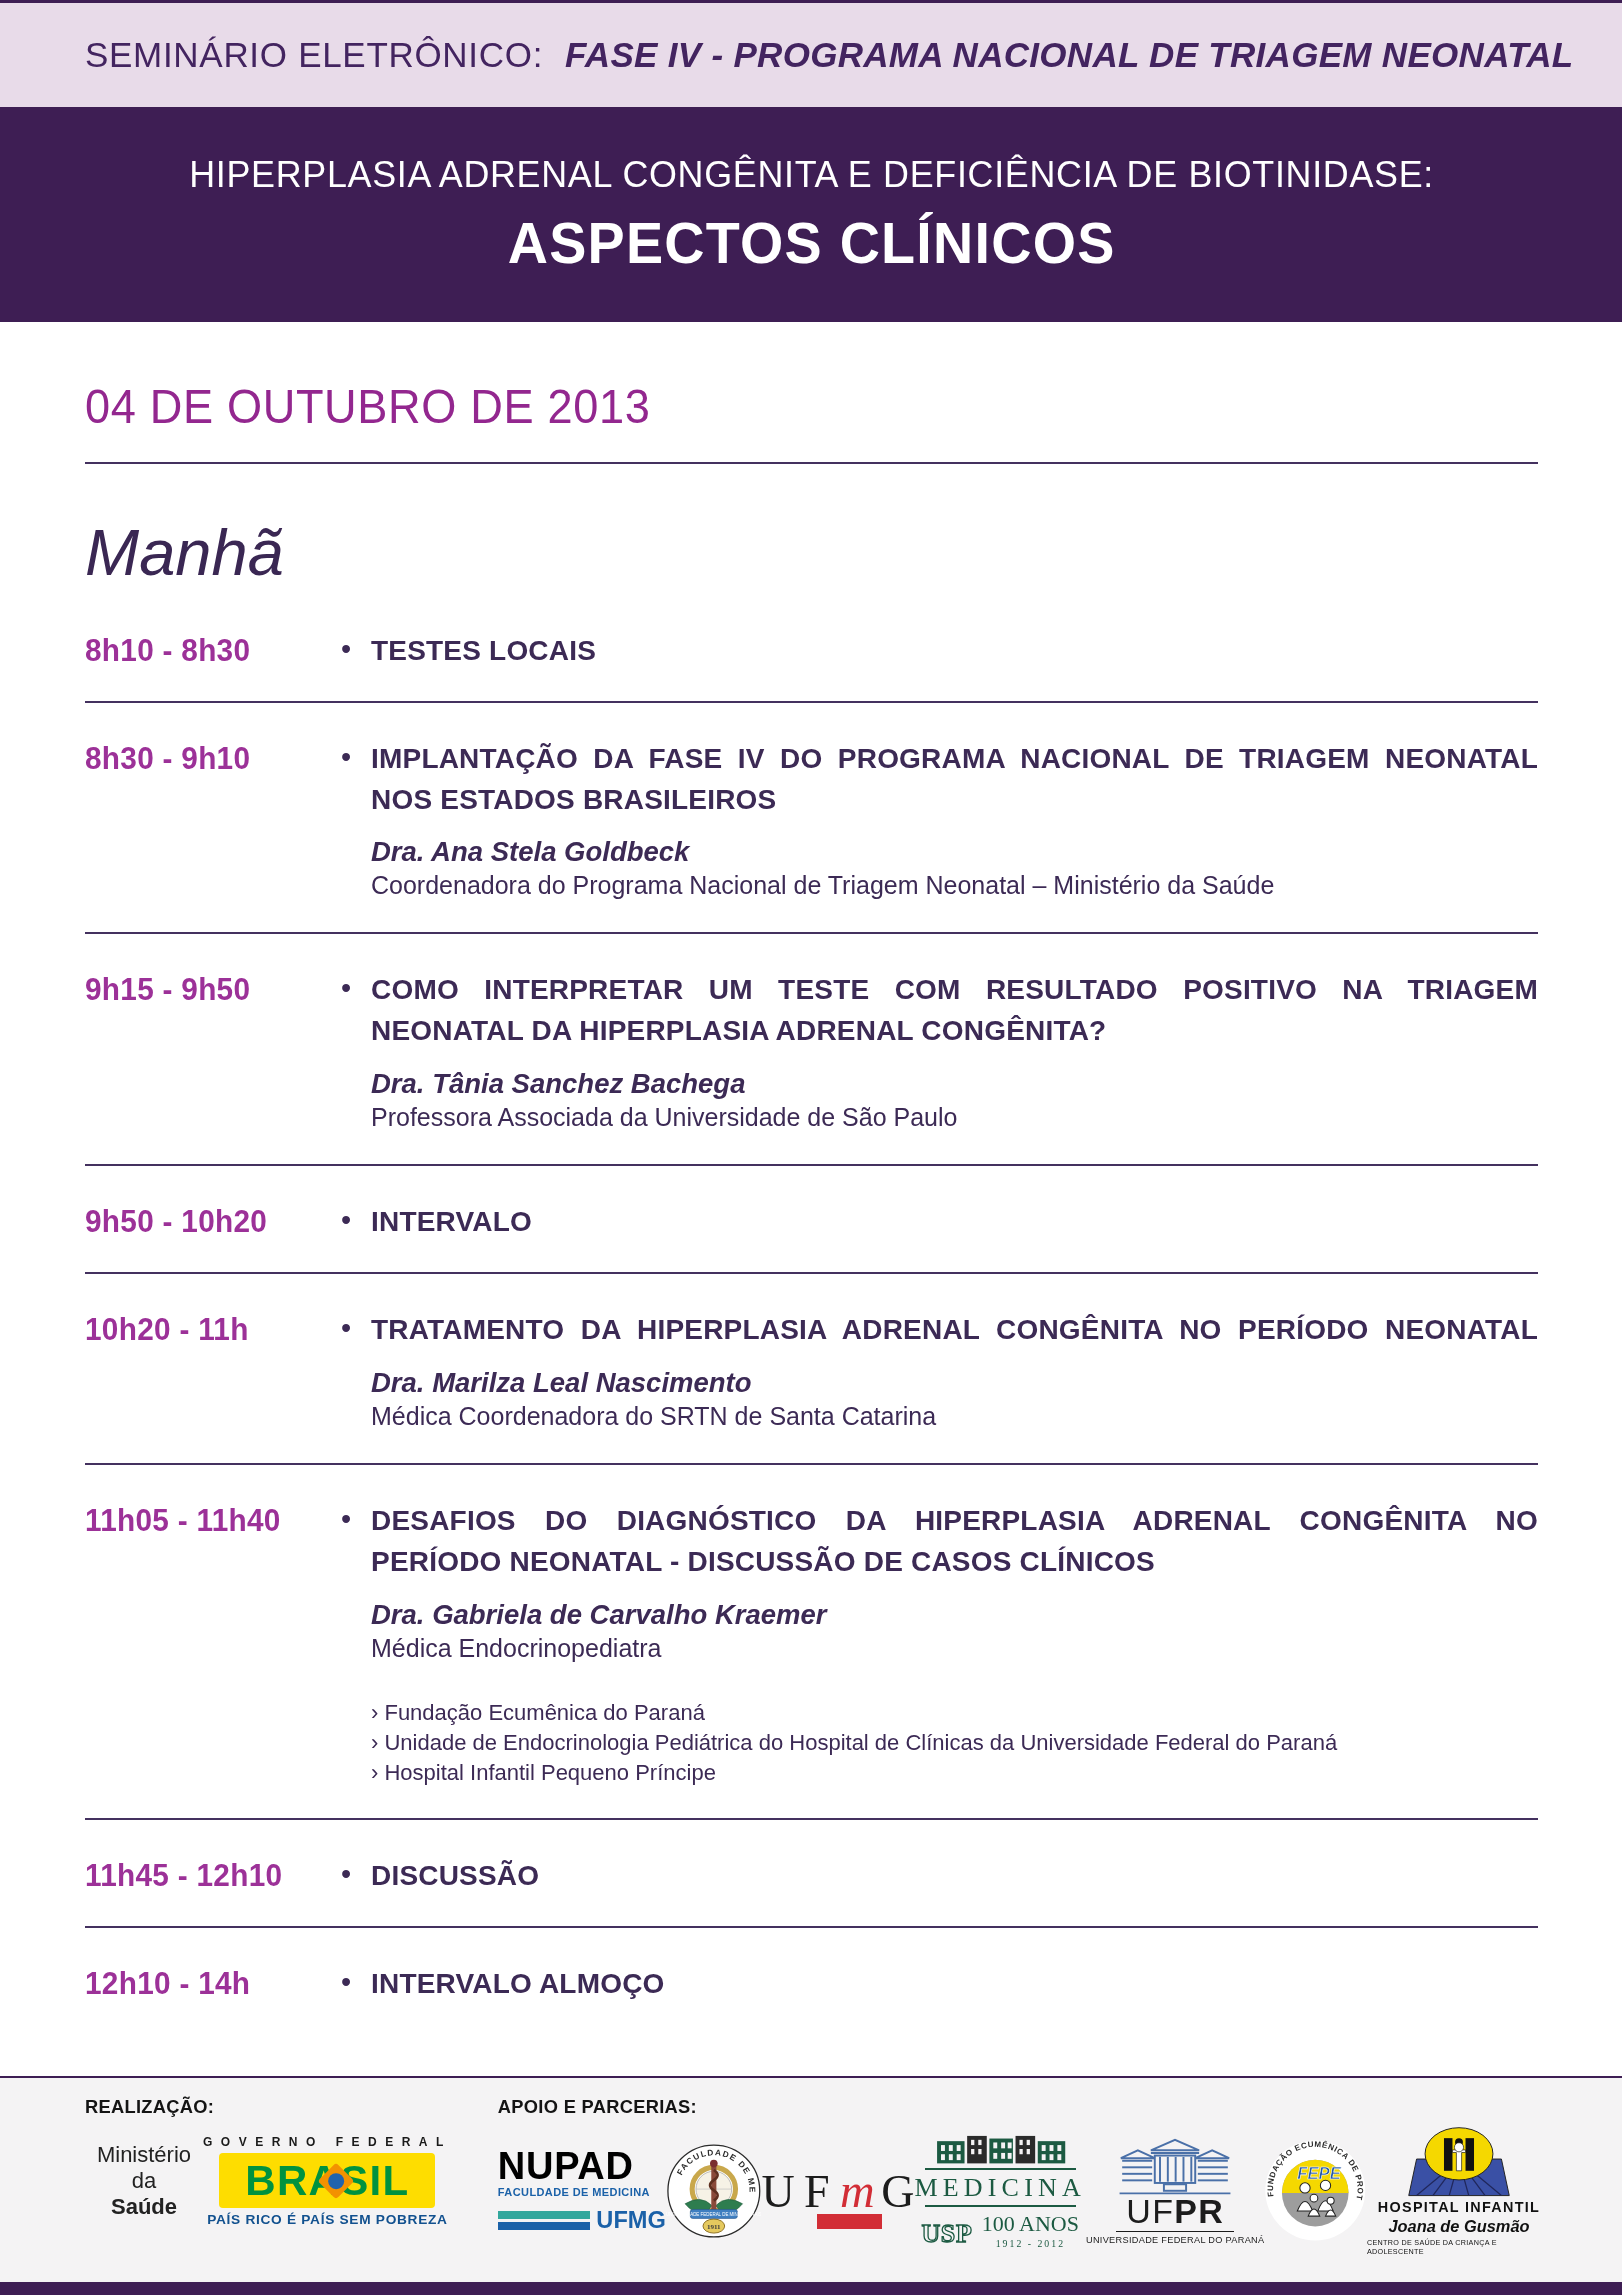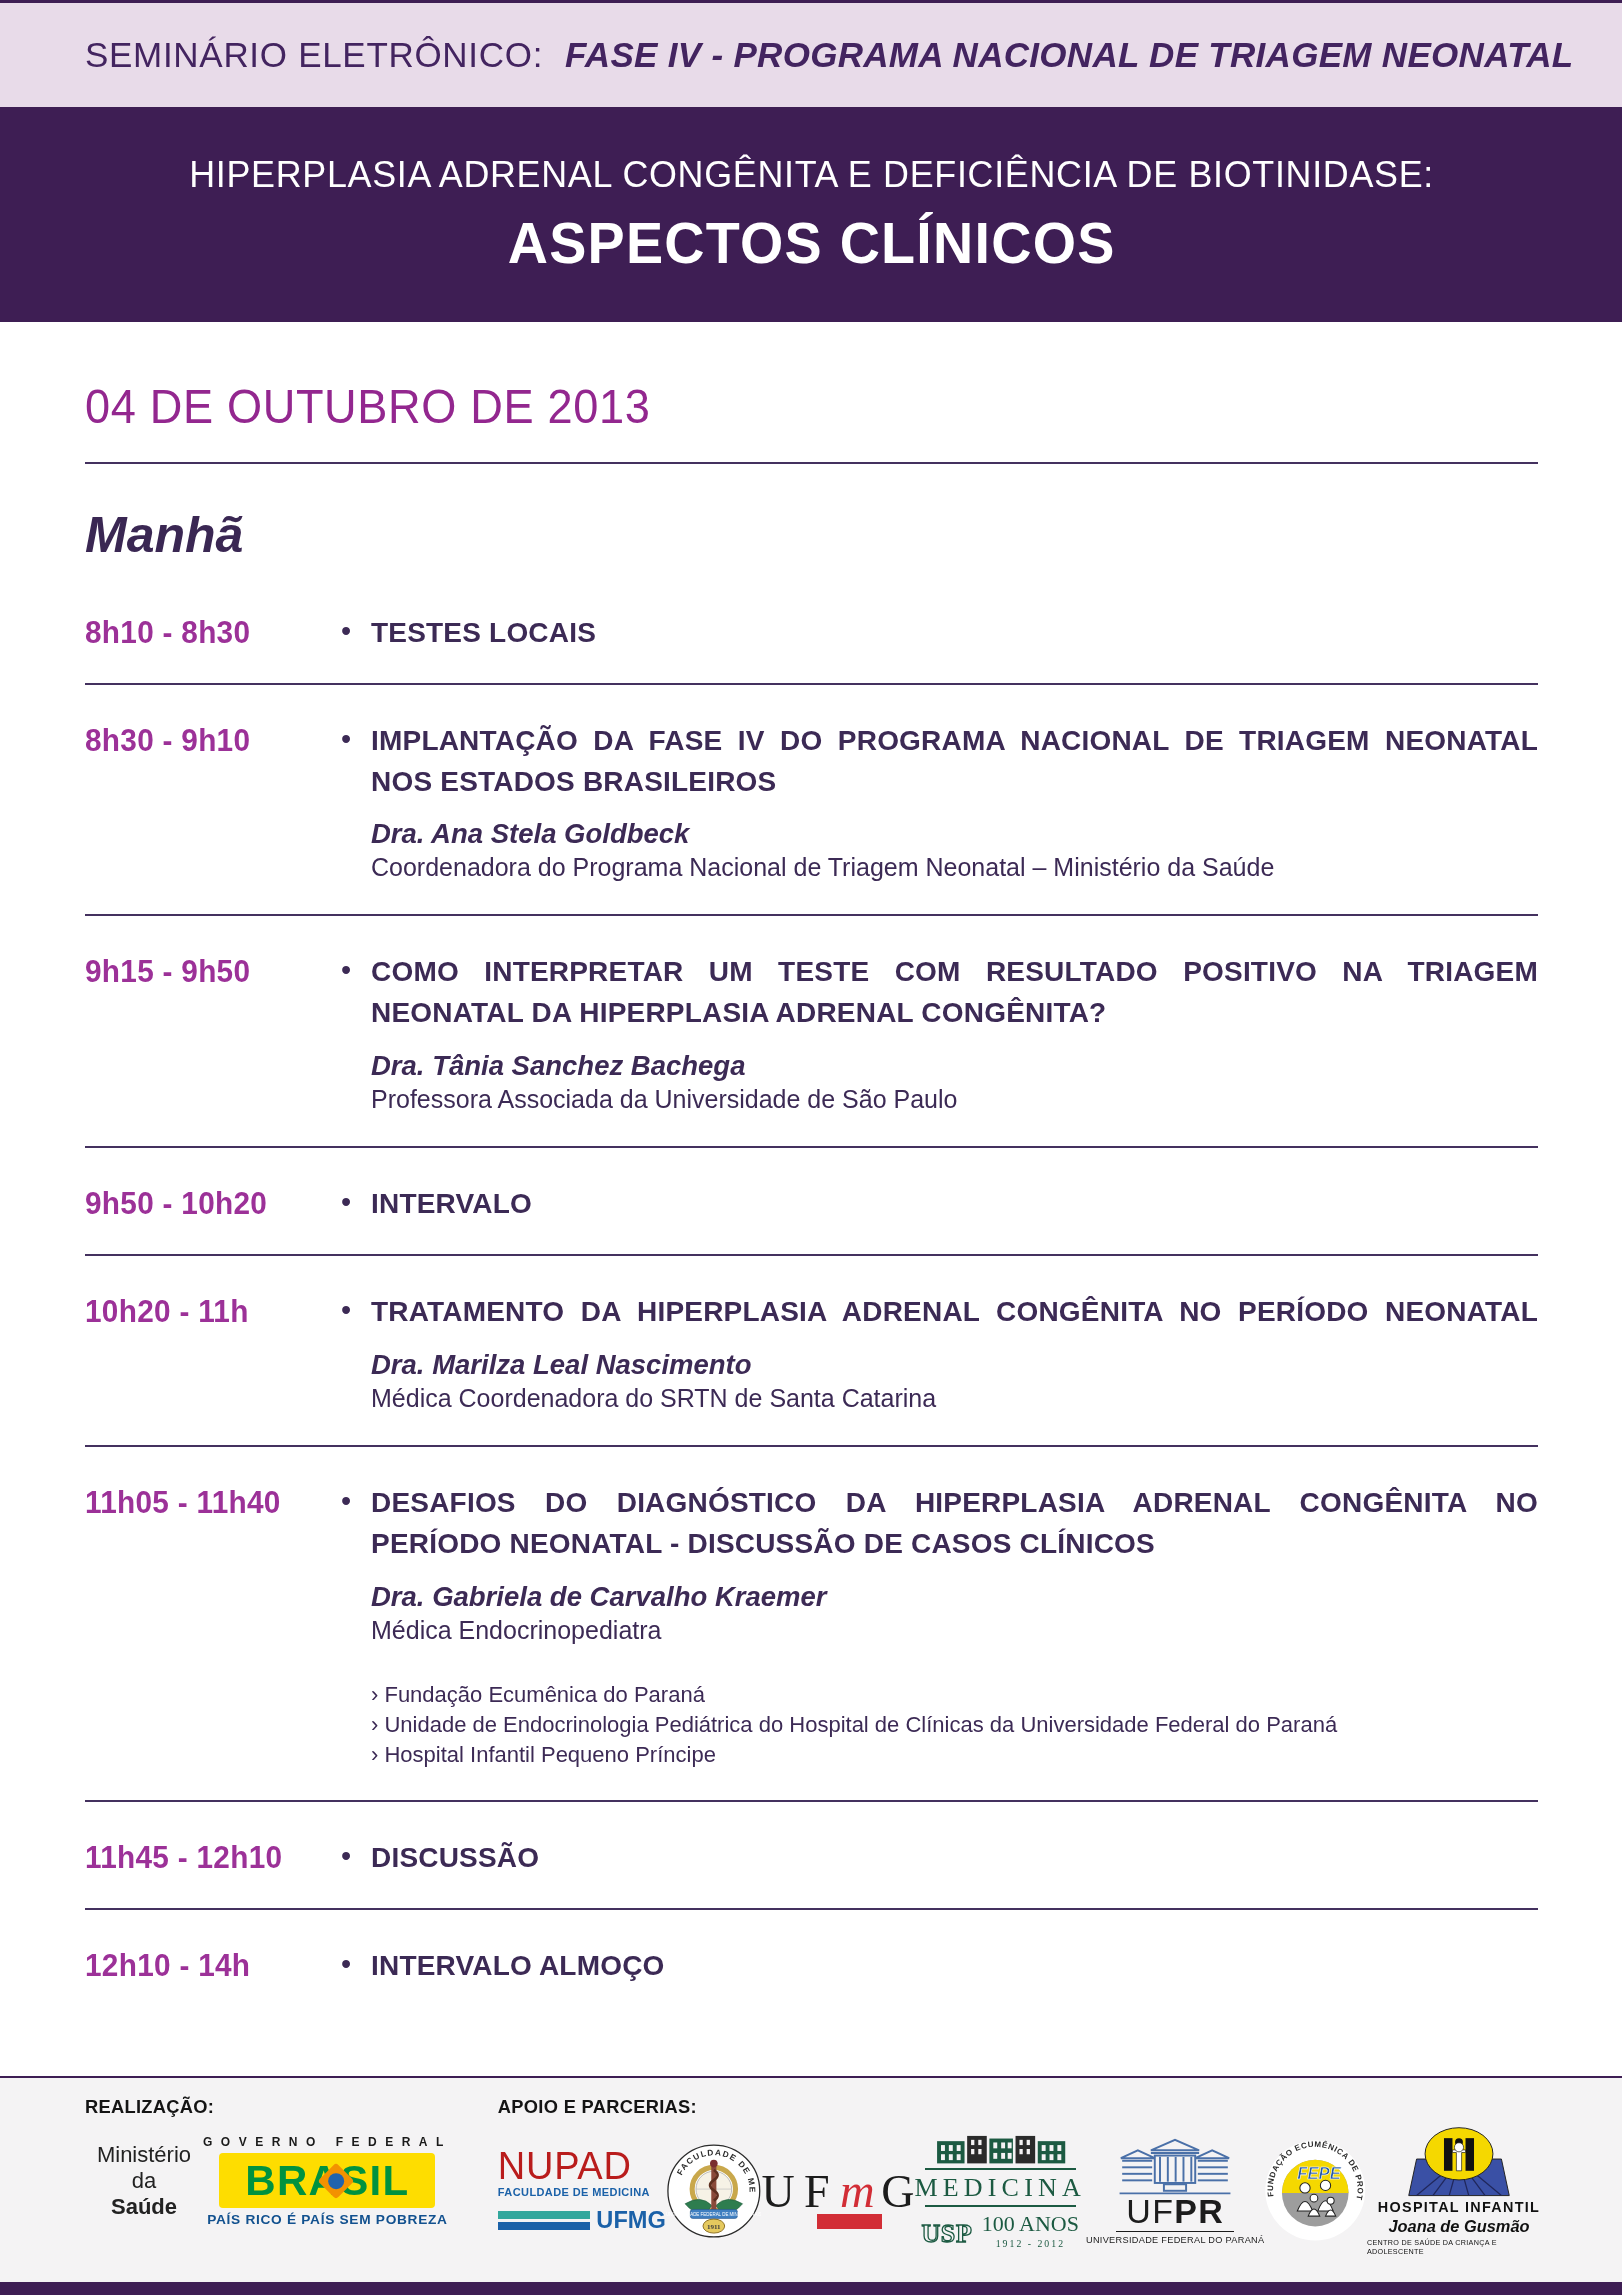--- a/index.html
+++ b/index.html
@@ -24,7 +24,7 @@
   .date-h{margin-top:59px;font-size:48px;font-weight:500;color:#93278f;letter-spacing:0.7px;
           transform:scaleX(0.94);transform-origin:left;line-height:52px;}
   .rule{border:none;border-top:2px solid #44315f;margin:29px 0 0 0;}
-  .period-h{margin-top:41px;font-size:50px;font-style:italic;font-weight:700;color:#3a2753;line-height:60px;}
+  .period-h{margin-top:59px;font-size:65px;font-style:italic;font-weight:400;color:#3a2753;line-height:60px;}
   .rows{margin-top:11.8px;}
   .srow{display:flex;align-items:flex-start;padding:35px 0 30px 0;border-bottom:2px solid #44315f;}
   .srow.last{border-bottom:none;}

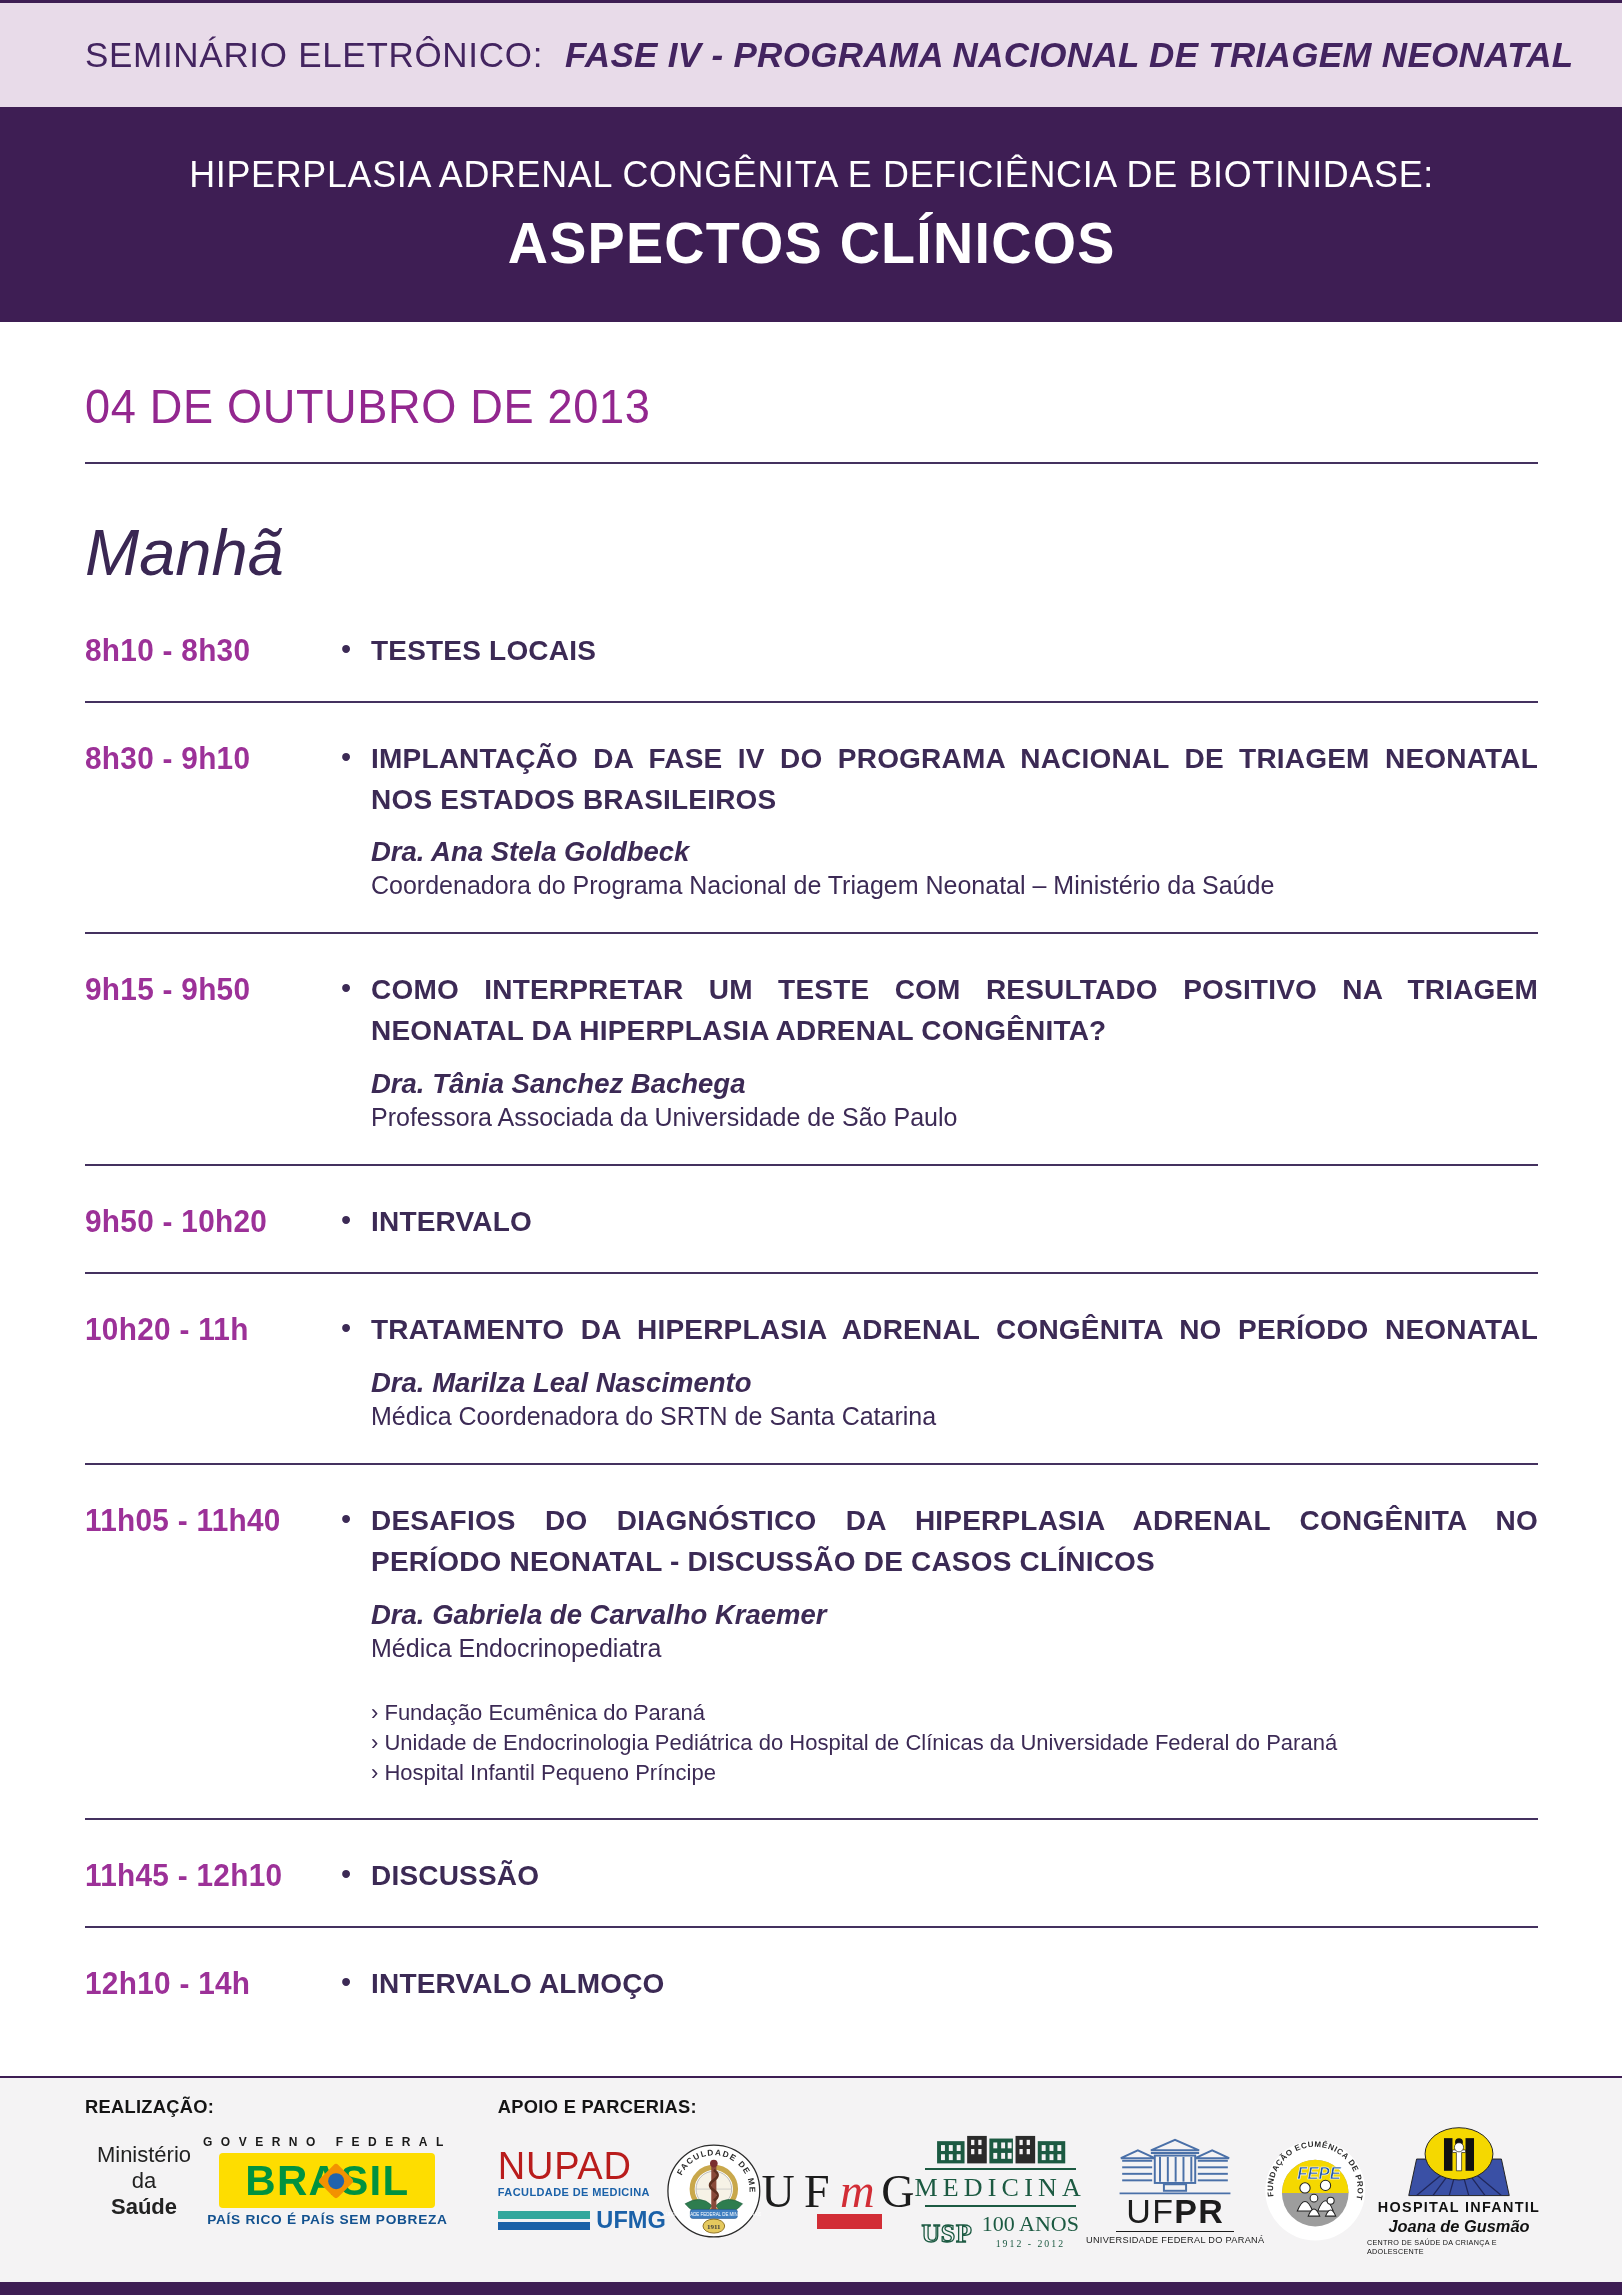--- a/index.html
+++ b/index.html
@@ -67,7 +67,7 @@
   .brasil .tag{margin-top:3.9px;font-size:13.7px;font-weight:700;color:#12518f;letter-spacing:0.7px;white-space:nowrap;}
 
   .nupad{display:flex;flex-direction:column;align-items:flex-start;}
-  .nupad .n1{font-size:38px;font-weight:400;color:#b91c1c;letter-spacing:0.7px;line-height:38px;}
+  .nupad .n1{font-size:38px;font-weight:700;color:#000000;letter-spacing:0.7px;line-height:38px;}
   .nupad .n2{font-size:11px;font-weight:700;color:#1b61a8;letter-spacing:0.4px;margin-top:1.3px;}
   .nupad .nrow{display:flex;align-items:center;margin-top:9px;gap:6.5px;}
   .nupad .bars{display:flex;flex-direction:column;gap:3.3px;}

